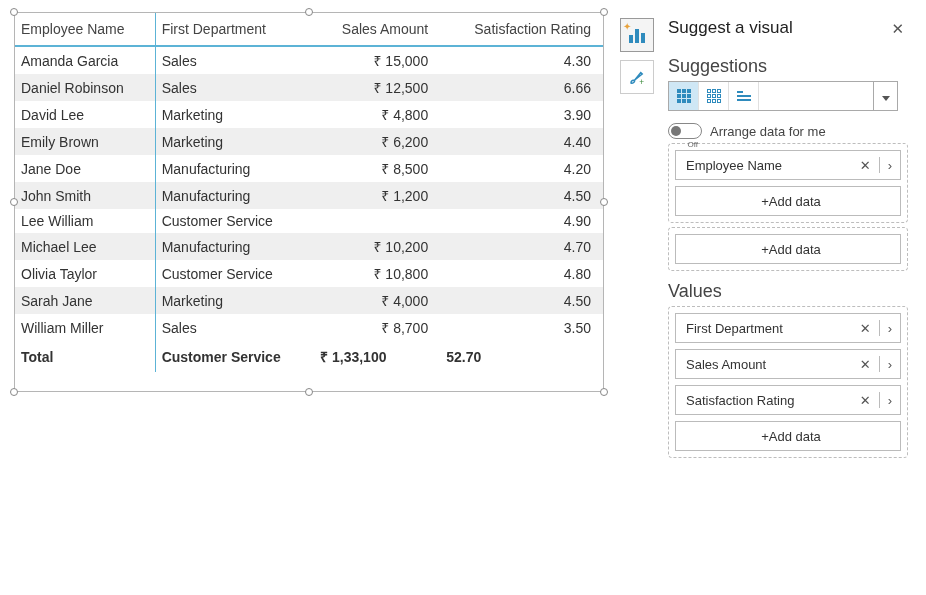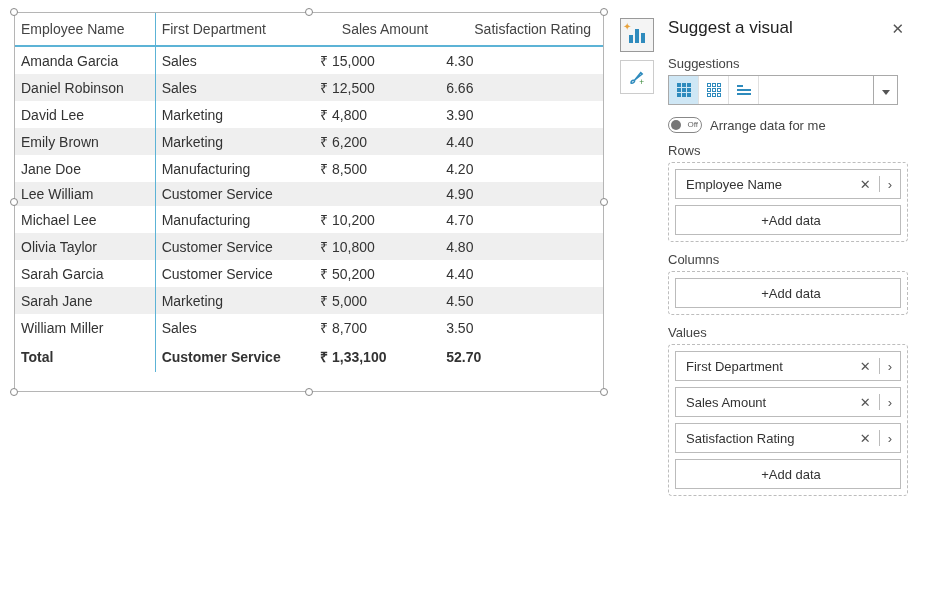--- a/index.html
+++ b/index.html
@@ -57,7 +57,7 @@
     padding: 4px 6px;
     border: none;
   }
-  table.data td.num { padding-right: 12px; }
+  table.data td.num { text-align: right; padding-right: 12px; }
   table.data tbody tr:nth-child(even) { background: #efefef; }
   
   table.data td:first-child, table.data th:first-child { border-right: 1px solid #5cb3d6; }

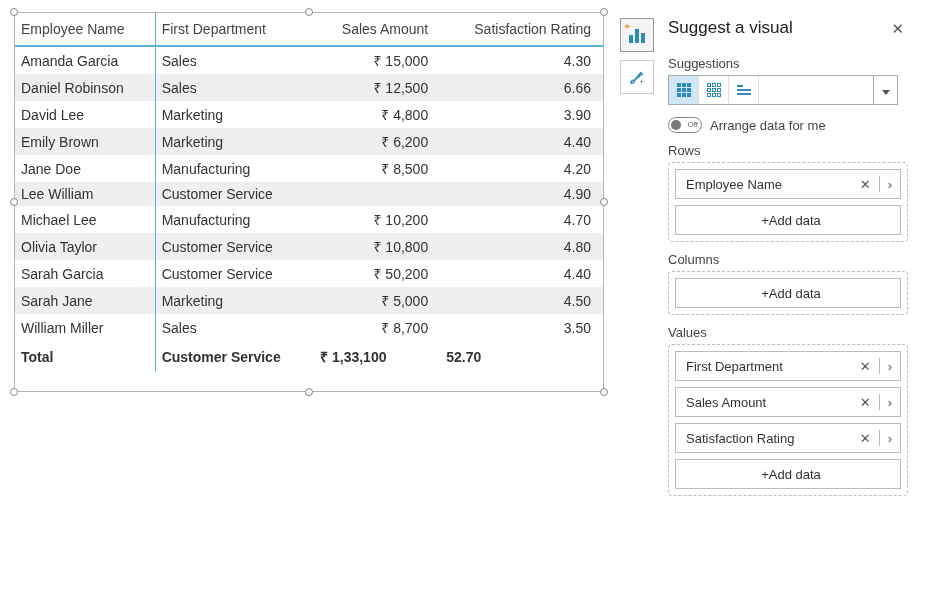--- a/index.html
+++ b/index.html
@@ -135,7 +135,7 @@
   }
 
   .section-label {
-    font-size: 13px;
+    font-size: 18px;
     color: #444;
     margin: 10px 0 4px 0;
   }

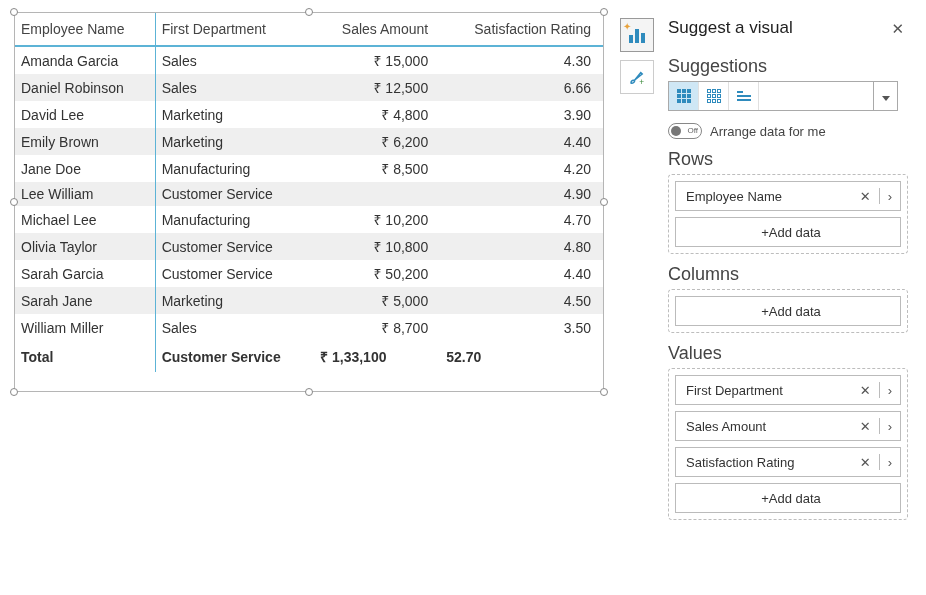--- a/index.html
+++ b/index.html
@@ -196,7 +196,7 @@
     background:#777;
   }
   .toggle .off-label{
-    font-size:8px; color:#666; position:absolute; right:3px; top:2px;
+    font-size:8px; color:#666; position:absolute; right:3px; top:16px;
   }
 
   

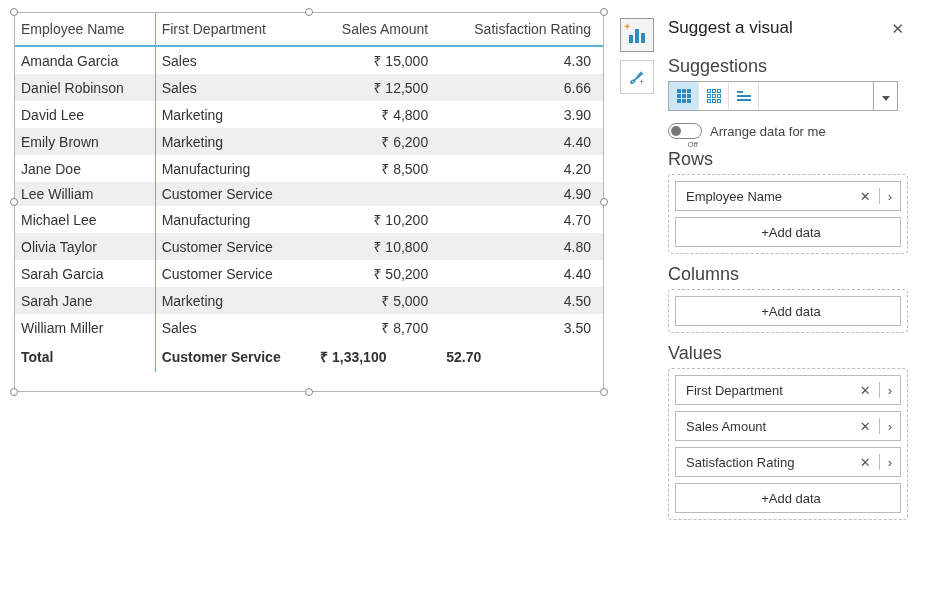--- a/index.html
+++ b/index.html
@@ -406,7 +406,6 @@
     <span>Arrange data for me</span>
   </div>
 
-  <div class="section-label">Rows</div>
   <div class="well-group" id="rows-well">
 
     <div class="well-item">

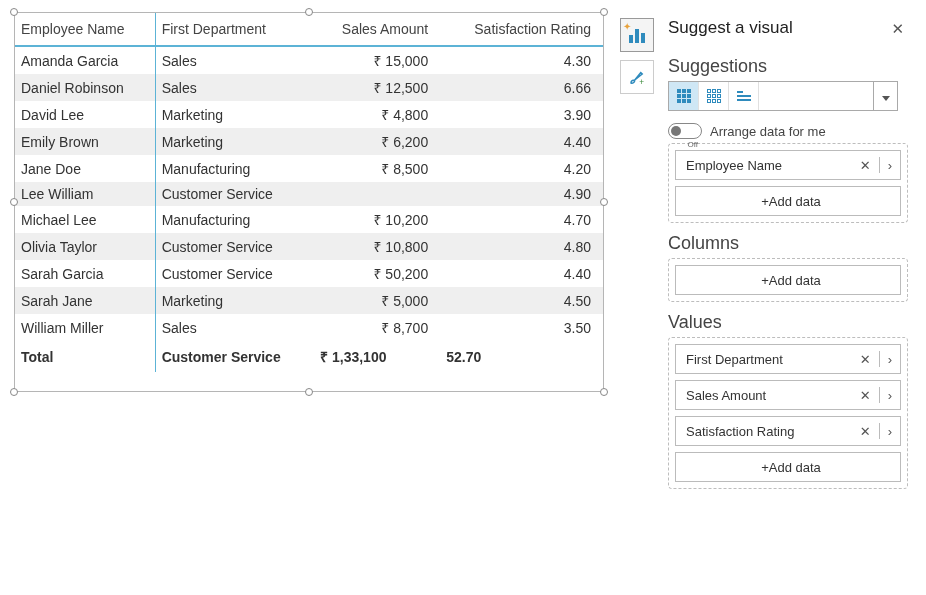--- a/index.html
+++ b/index.html
@@ -283,6 +283,12 @@
           <td>Manufacturing</td>
           <td class="num">₹ 8,500</td>
           <td class="num">4.20</td>
+        </tr>
+        <tr>
+          <td>John Smith</td>
+          <td>Manufacturing</td>
+          <td class="num">₹ 1,200</td>
+          <td class="num">4.50</td>
         </tr>
         <tr>
           <td>Lee William</td>

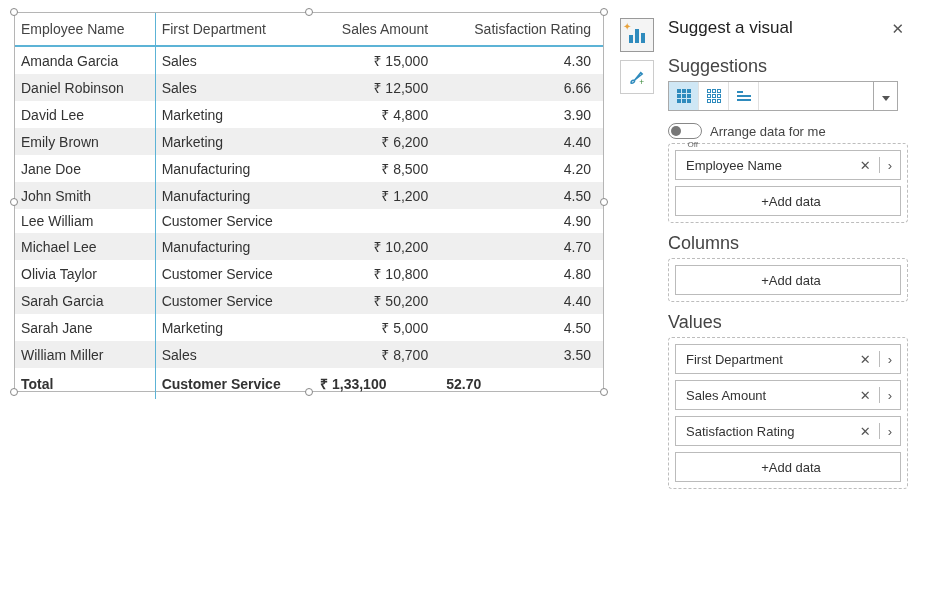--- a/index.html
+++ b/index.html
@@ -427,7 +427,6 @@
     </div>
   </div>
 
-  <div class="section-label">Columns</div>
   <div class="well-group">
     <div class="well-item add-data">
       <span>+Add data</span>

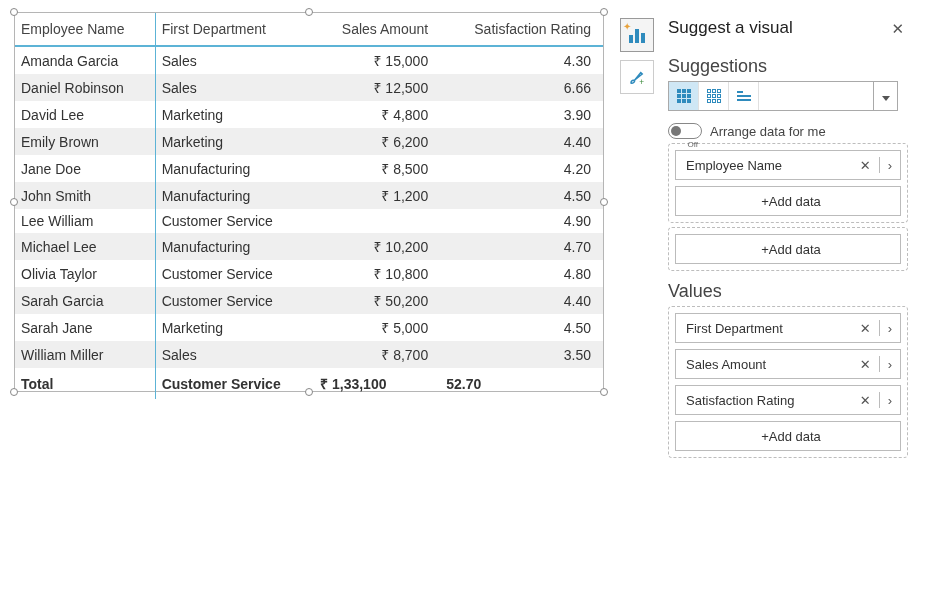--- a/index.html
+++ b/index.html
@@ -307,12 +307,6 @@
           <td>Customer Service</td>
           <td class="num">₹ 10,800</td>
           <td class="num">4.80</td>
-        </tr>
-        <tr>
-          <td>Sarah Garcia</td>
-          <td>Customer Service</td>
-          <td class="num">₹ 50,200</td>
-          <td class="num">4.40</td>
         </tr>
         <tr>
           <td>Sarah Jane</td>

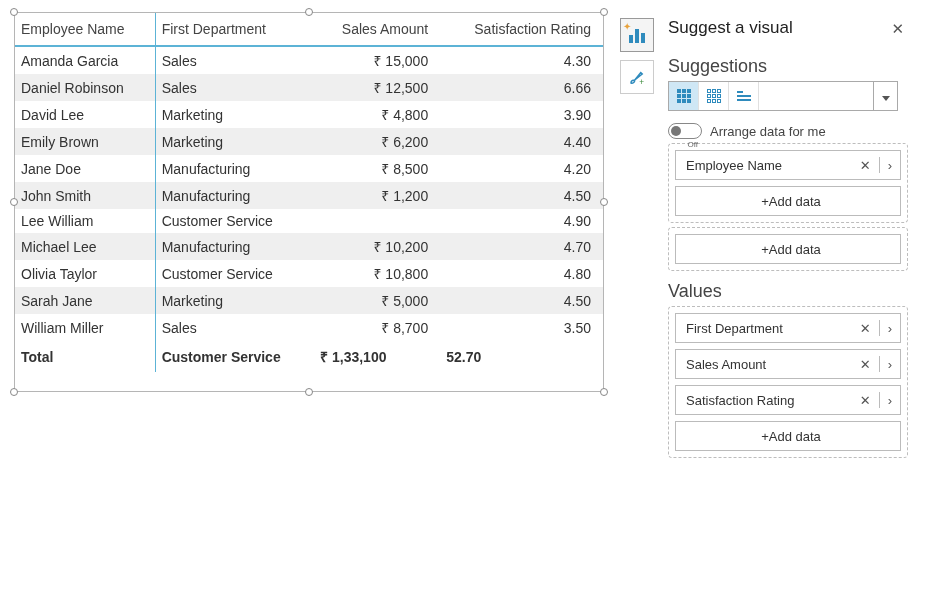--- a/index.html
+++ b/index.html
@@ -311,7 +311,7 @@
         <tr>
           <td>Sarah Jane</td>
           <td>Marketing</td>
-          <td class="num">₹ 5,000</td>
+          <td class="num">₹ 4,000</td>
           <td class="num">4.50</td>
         </tr>
         <tr>

